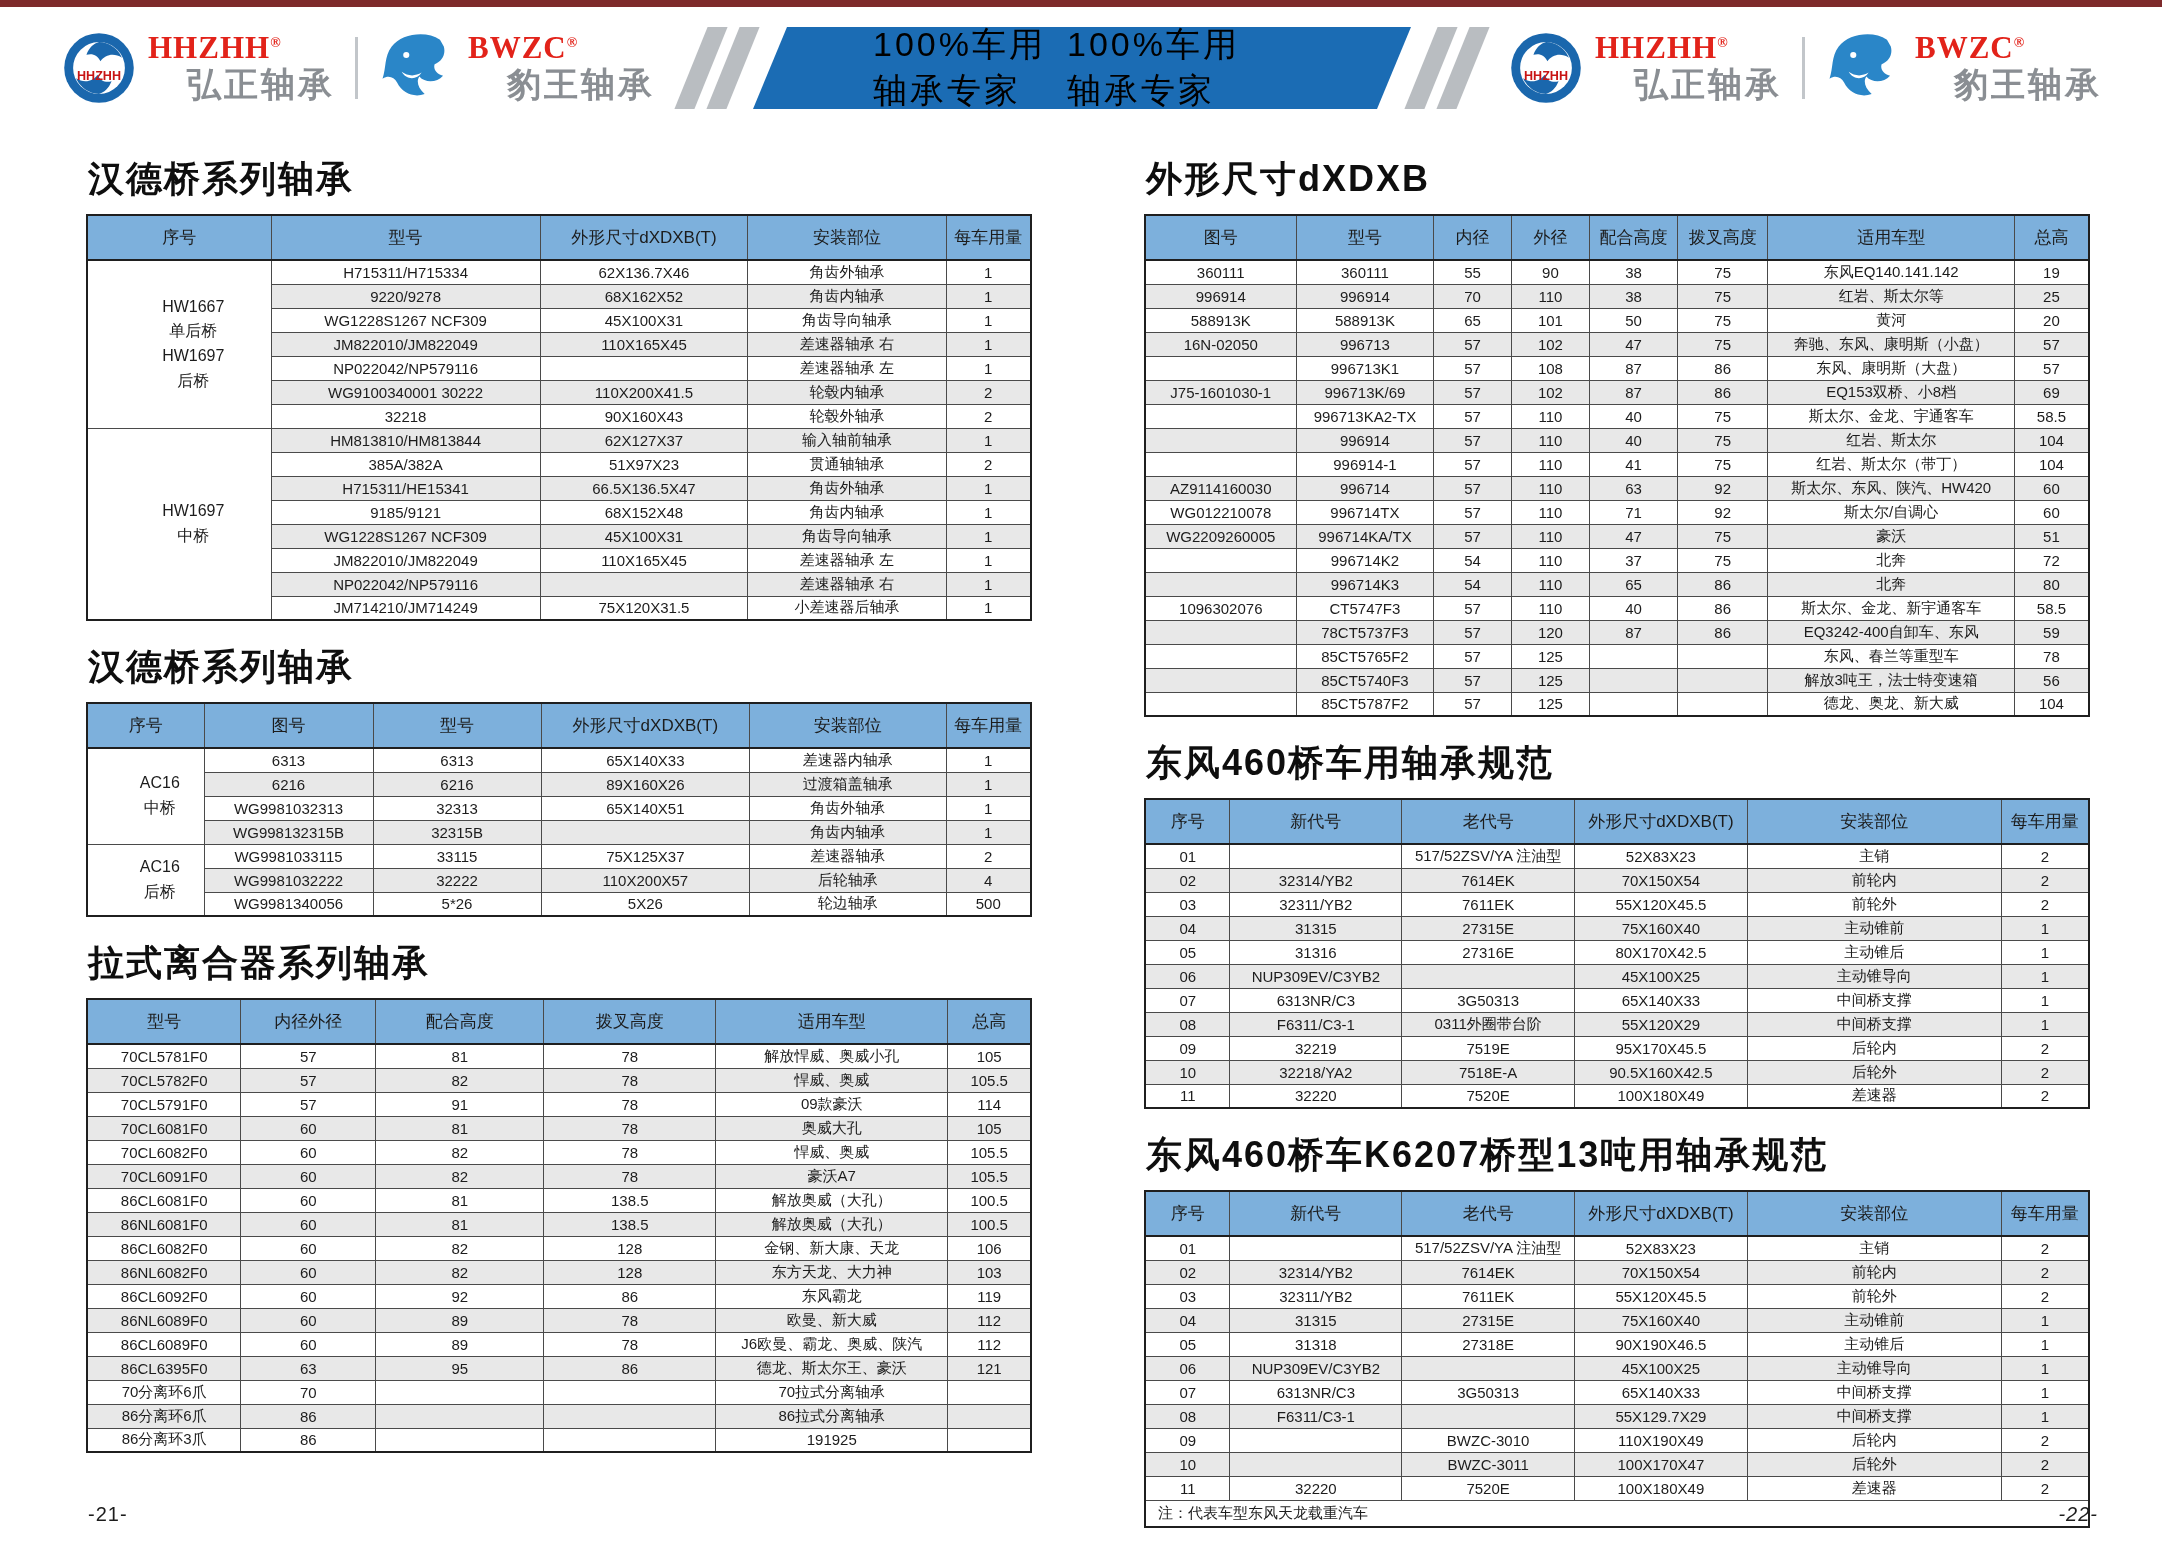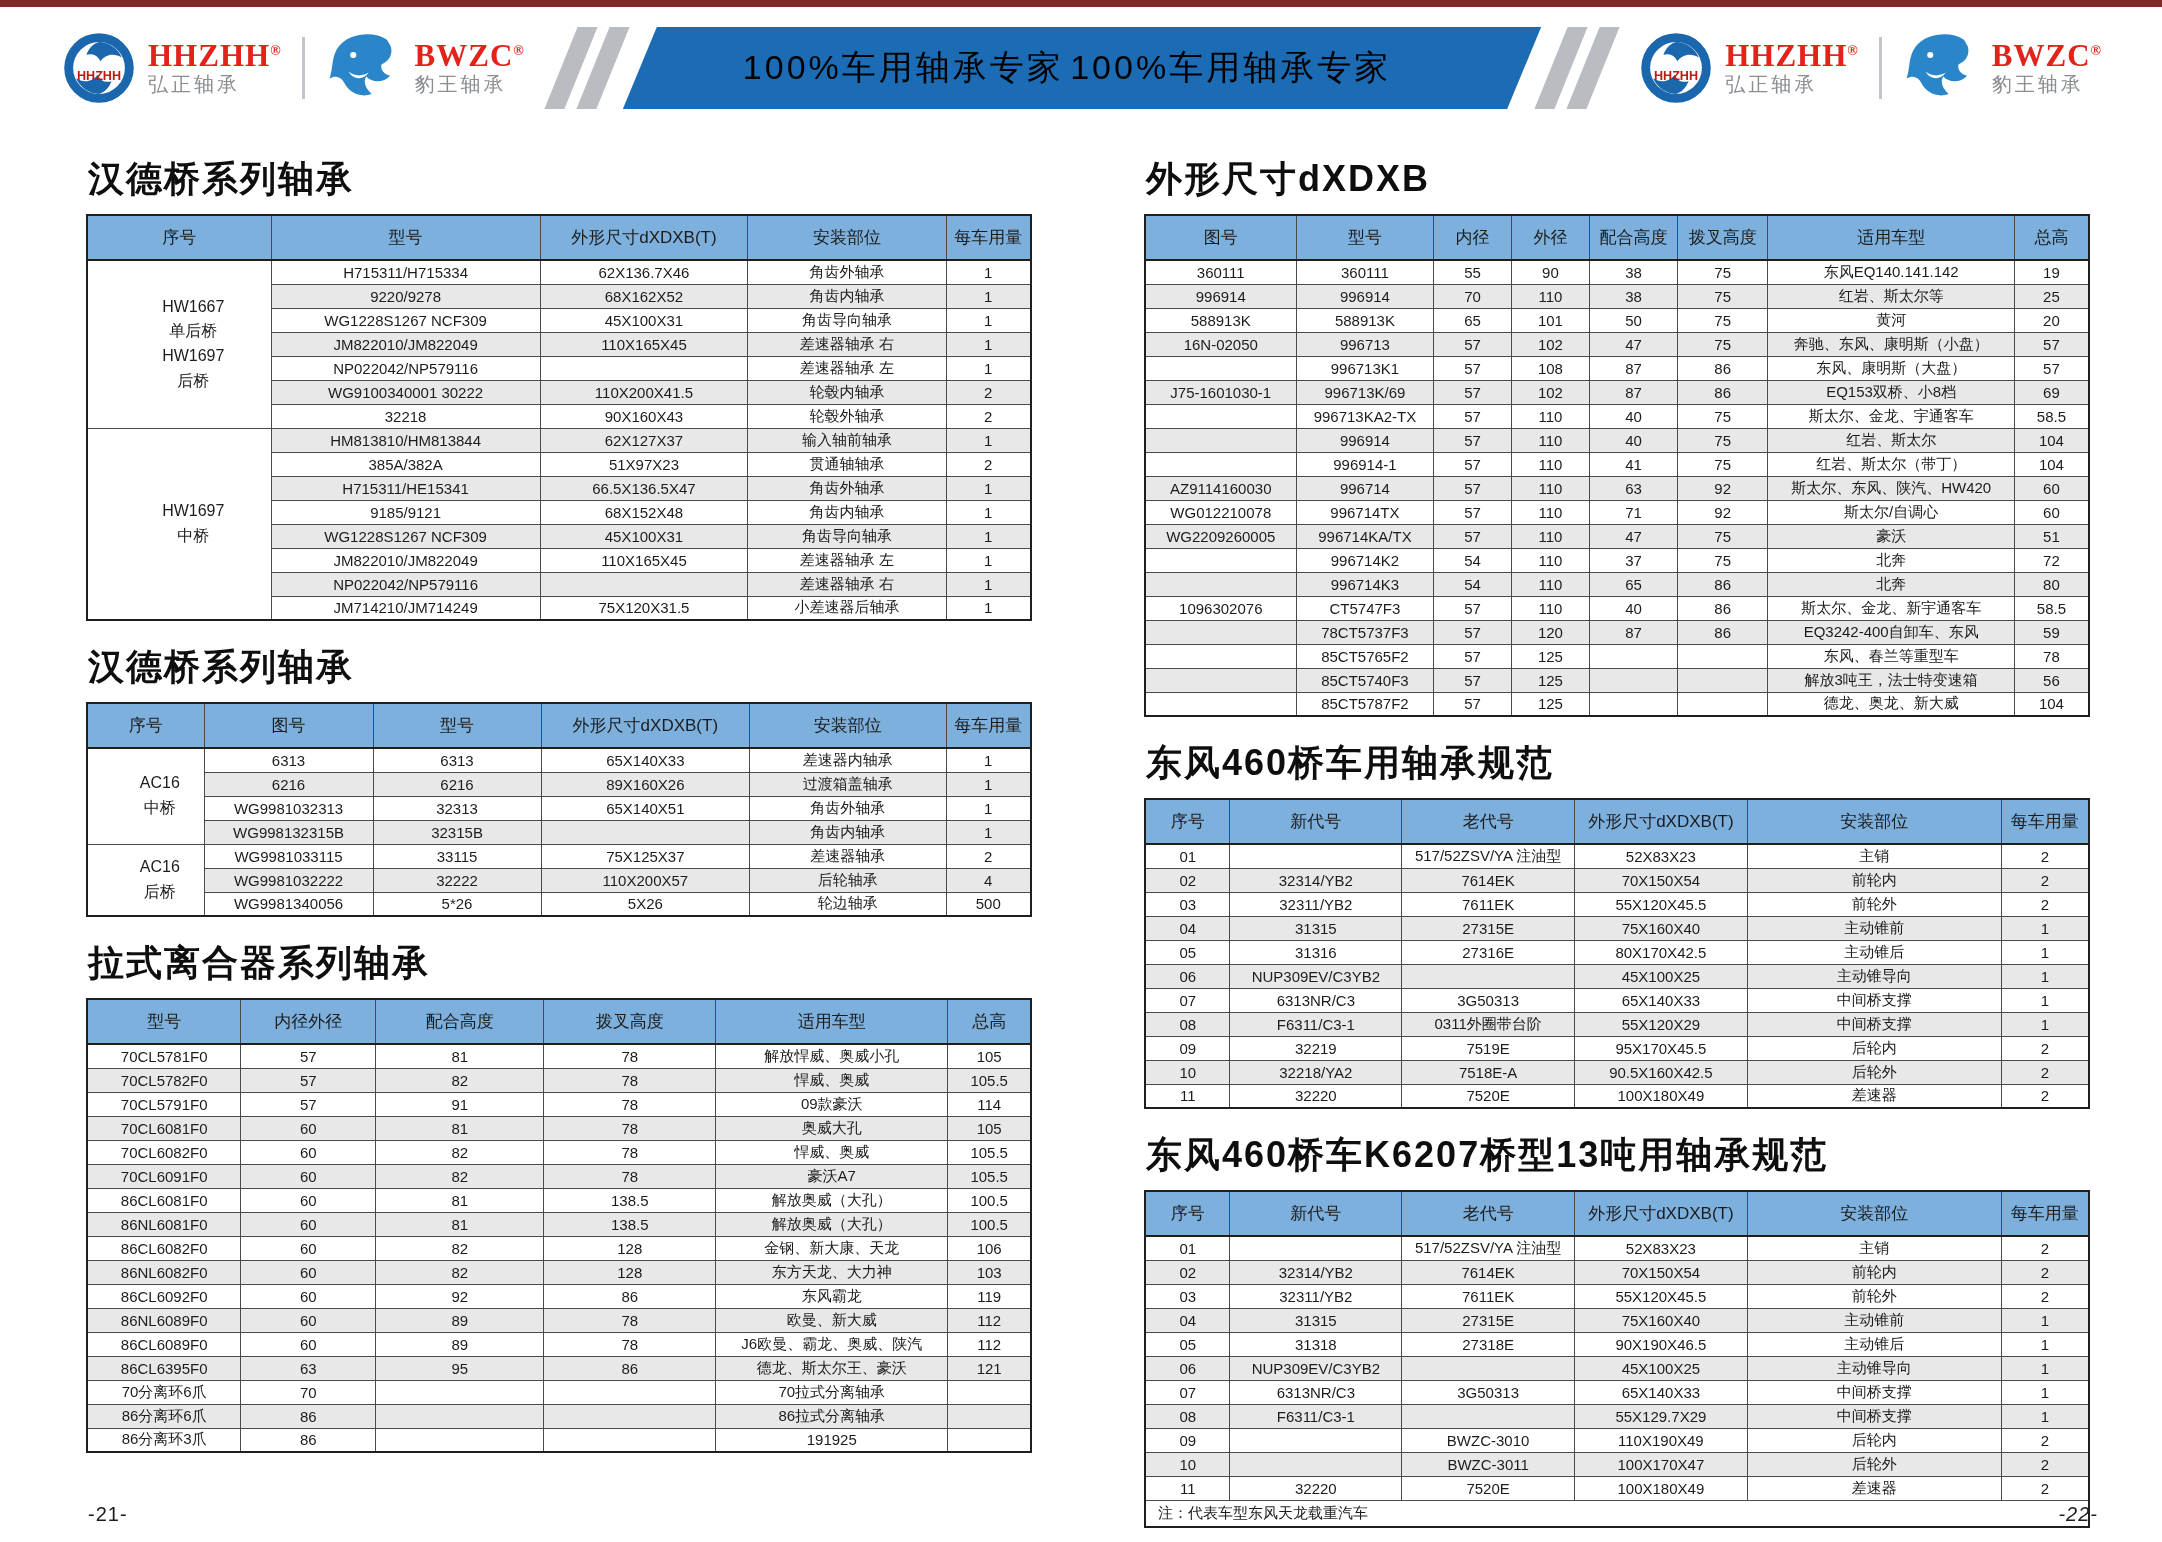--- a/index.html
+++ b/index.html
@@ -16,7 +16,7 @@
   .brand-text .en { font-family:"Liberation Serif","DejaVu Serif",serif; font-weight:bold;
                     font-size:31px; color:#e2231a; line-height:1.05; letter-spacing:1px; }
   .brand-text .en sup { font-size:14px; }
-  .brand-text .cn { font-size:20px; font-weight:normal; color:#8a8e93; letter-spacing:3px; line-height:1.15; }
+  .brand-text .cn { font-size:34px; font-weight:bold; color:#8a8e93; letter-spacing:3px; line-height:1.15;margin-left:39px; }
   .divider { width:3px; height:62px; background:#c2c6ca; }
   .stripes { display:flex; gap:12px; height:82px; margin:0 10px; }
   .stripes i { display:block; width:20px; height:82px; background:#b9bdc1; transform:skewX(-22deg); }

